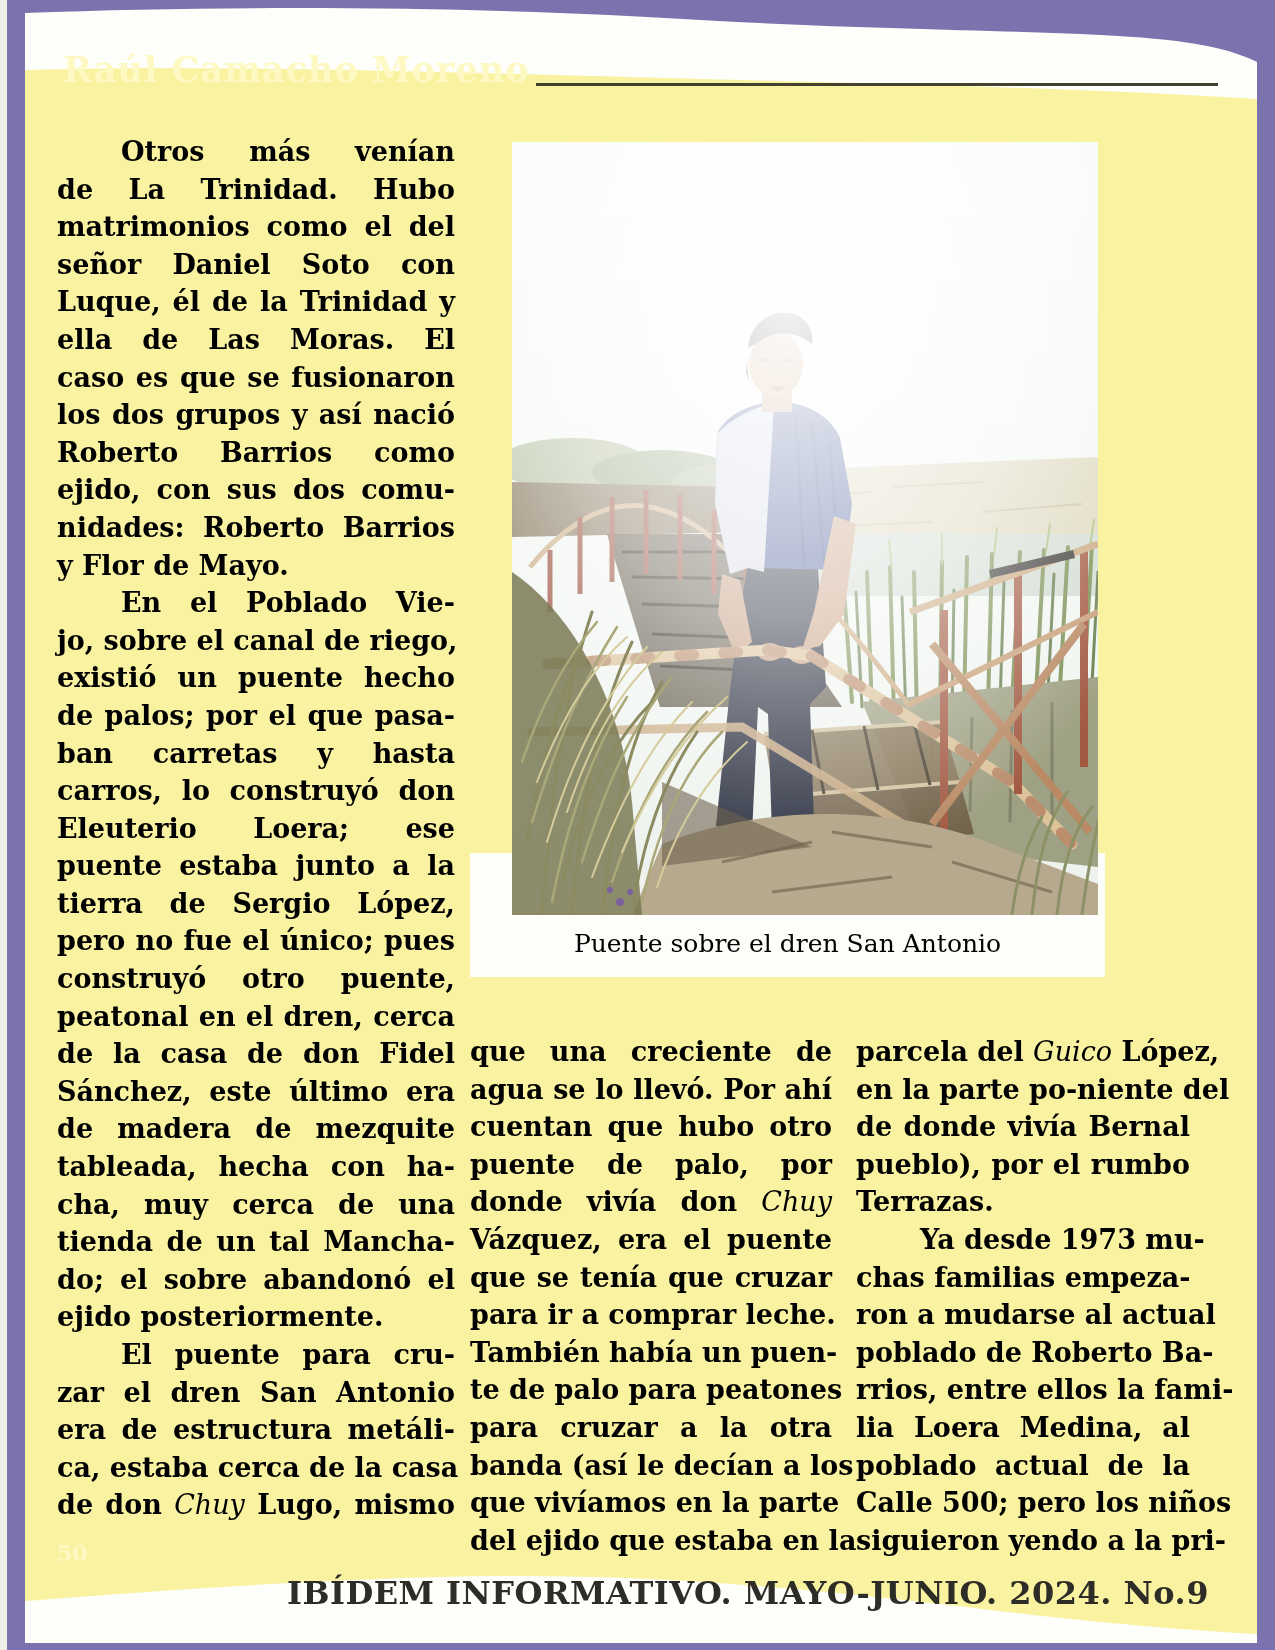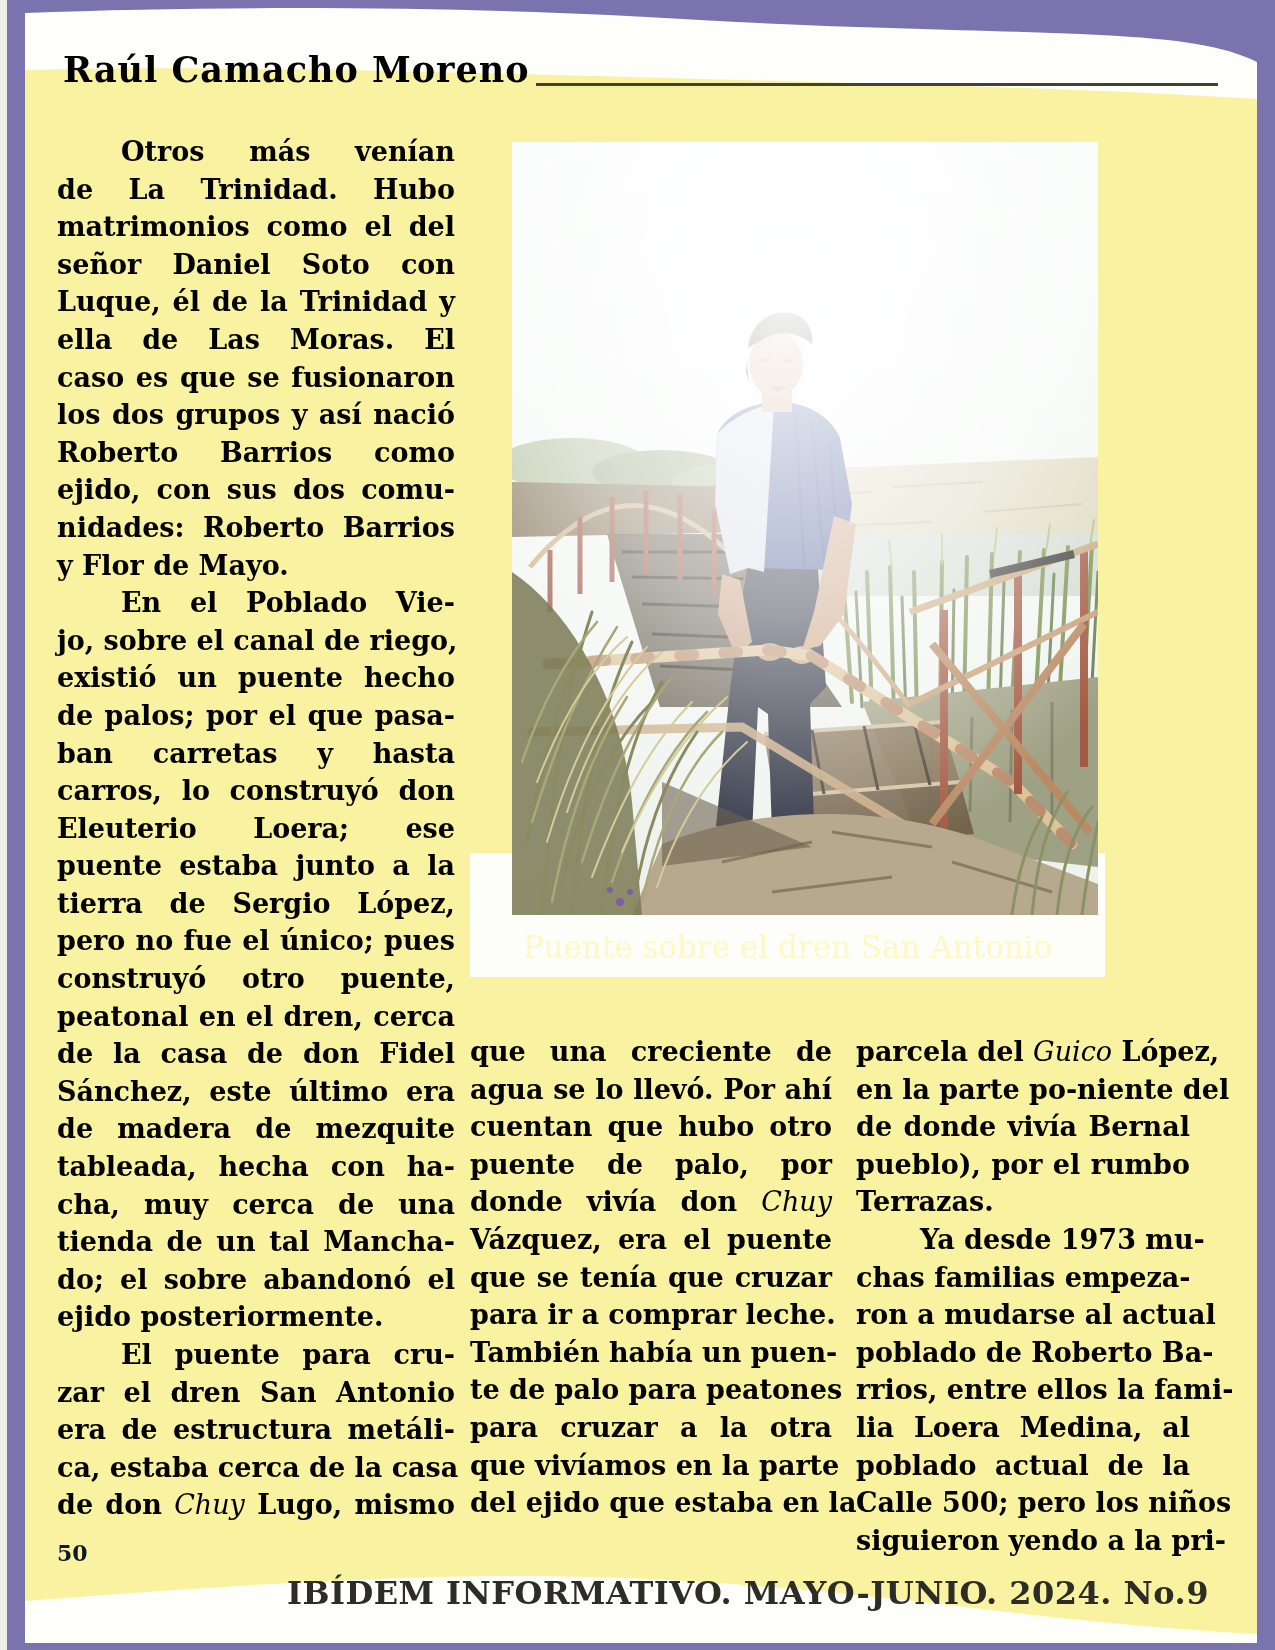--- a/index.html
+++ b/index.html
@@ -8,7 +8,7 @@
   .bg{position:absolute;left:0;top:0;}
   
   .header{position:absolute;left:63px;right:57px;top:48px;display:flex;align-items:flex-end;}
-  .author{font-size:35px;font-weight:bold;letter-spacing:1px;color:#000000;line-height:44px;
+  .author{font-size:35px;font-weight:bold;letter-spacing:1px;color:#fef9c3;line-height:44px;
           font-family:"DejaVu Serif","Liberation Serif",serif;white-space:nowrap;text-align:center;}
   .rule{flex:1;border-bottom:3px solid #43422f;margin-left:6px;margin-bottom:6px;}
   

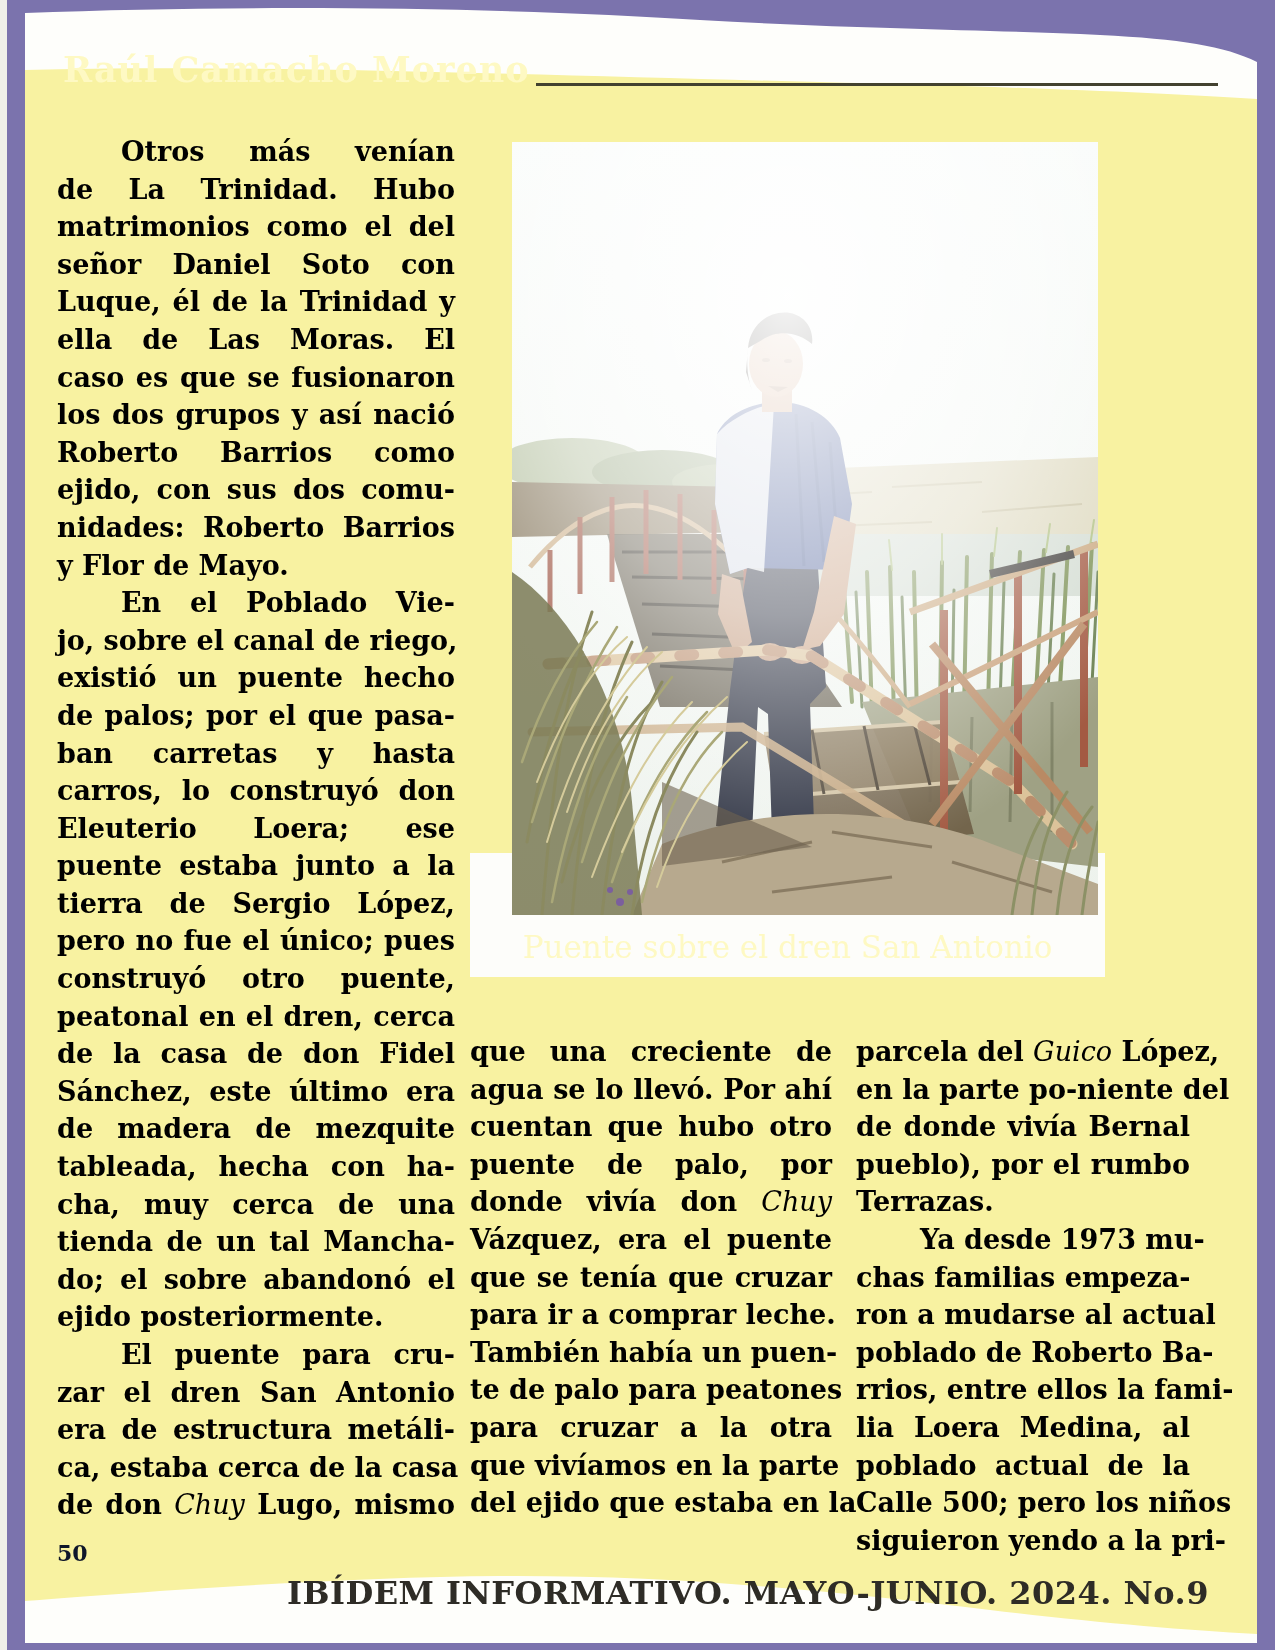--- a/index.html
+++ b/index.html
@@ -24,7 +24,7 @@
   .photo-white{position:absolute;left:470px;top:853px;width:635px;height:124px;background:#fdfdfa;}
   .photo{position:absolute;left:512px;top:142px;width:586px;height:773px;}
   .caption{position:absolute;left:470px;top:929px;width:635px;text-align:center;
-           font-size:31px;color:#fef9c3;font-weight:normal;}
+           font-size:25px;color:#000000;font-weight:normal;}
   
   .pageno{position:absolute;left:57px;top:1540px;font-size:22px;font-weight:bold;color:#0f172a;}
   .pub{position:absolute;right:66px;top:1548px;font-size:32px;font-weight:bold;color:#2e2c26;letter-spacing:.5px;margin-top:26px;}

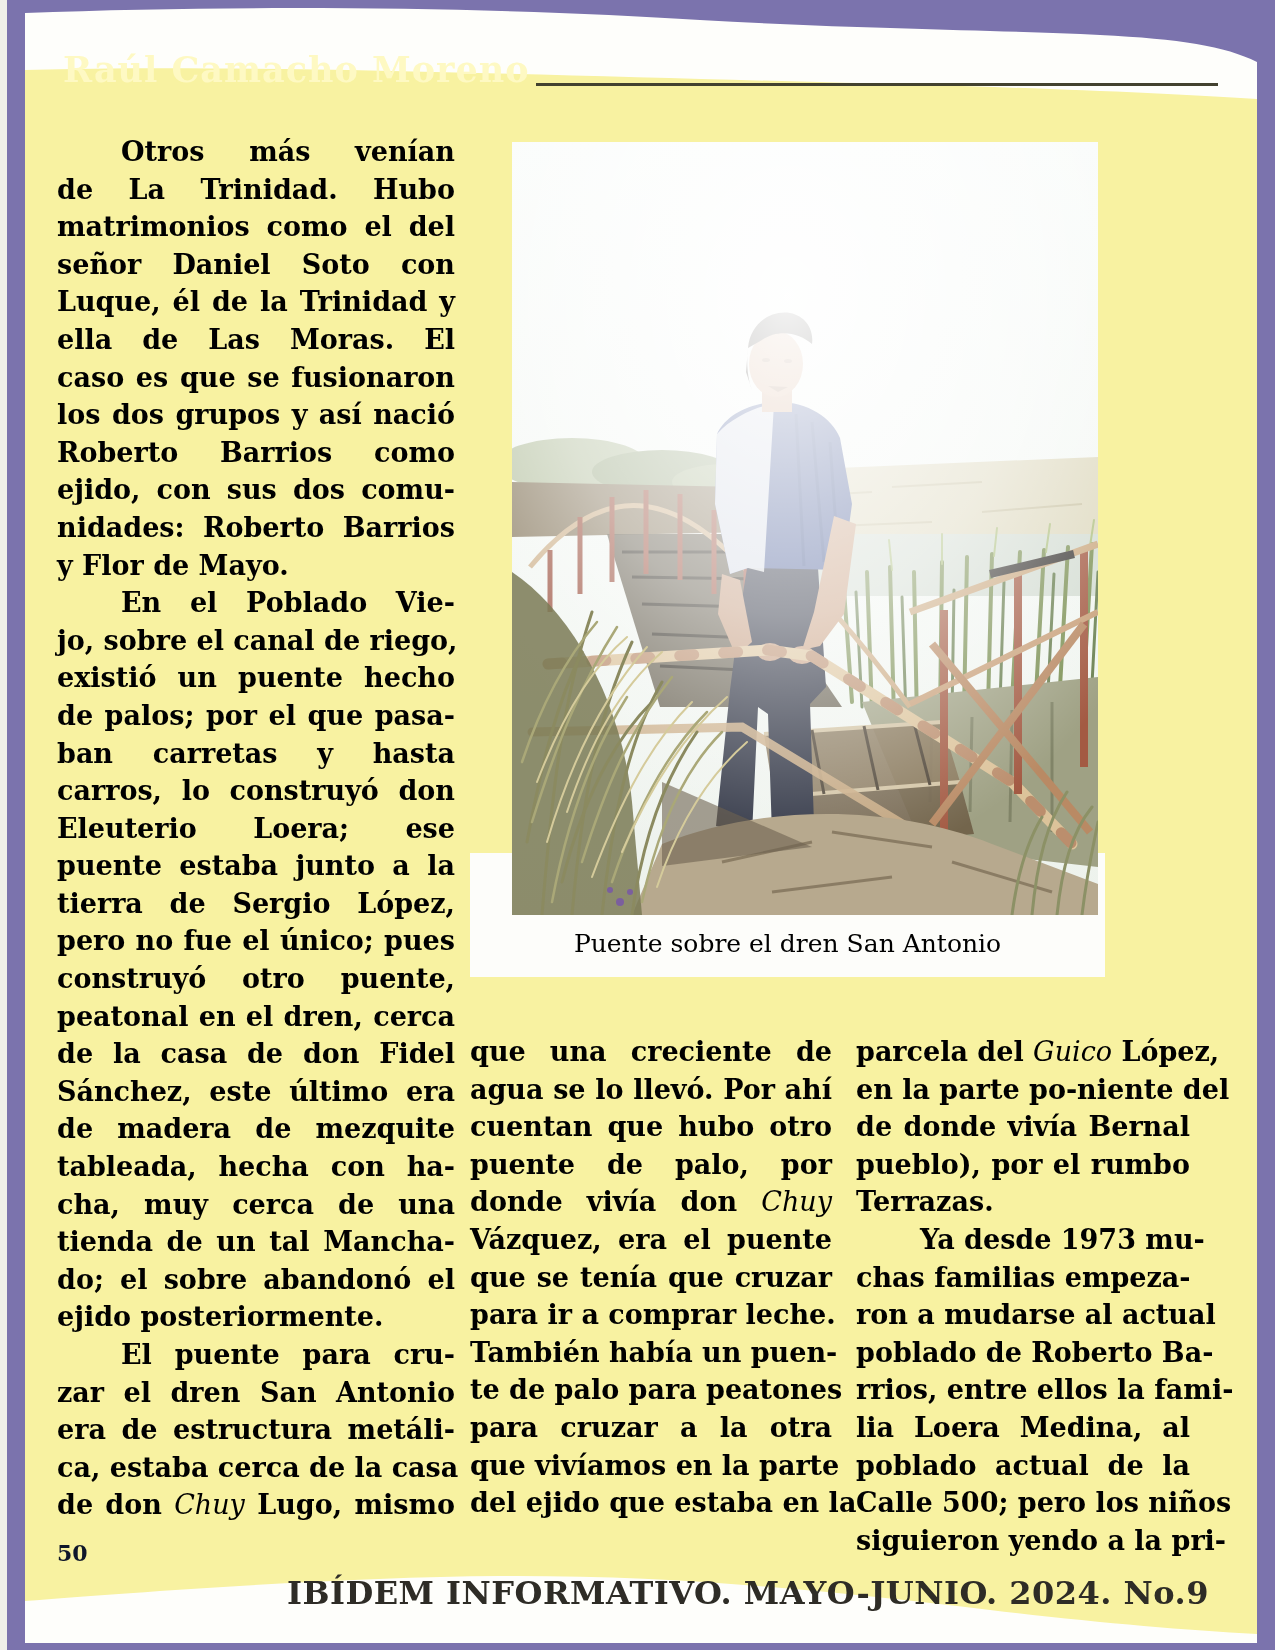--- a/index.html
+++ b/index.html
@@ -303,6 +303,7 @@
       <div class="line"><span>También había un puen-</span></div>
       <div class="line"><span>te de palo para peatones</span></div>
       <div class="line"><span>para cruzar a la otra</span></div>
+      <div class="line"><span>banda (así le decían a los</span></div>
       <div class="line"><span>que vivíamos en la parte</span></div>
       <div class="line"><span>del ejido que estaba en la</span></div>
     </div>

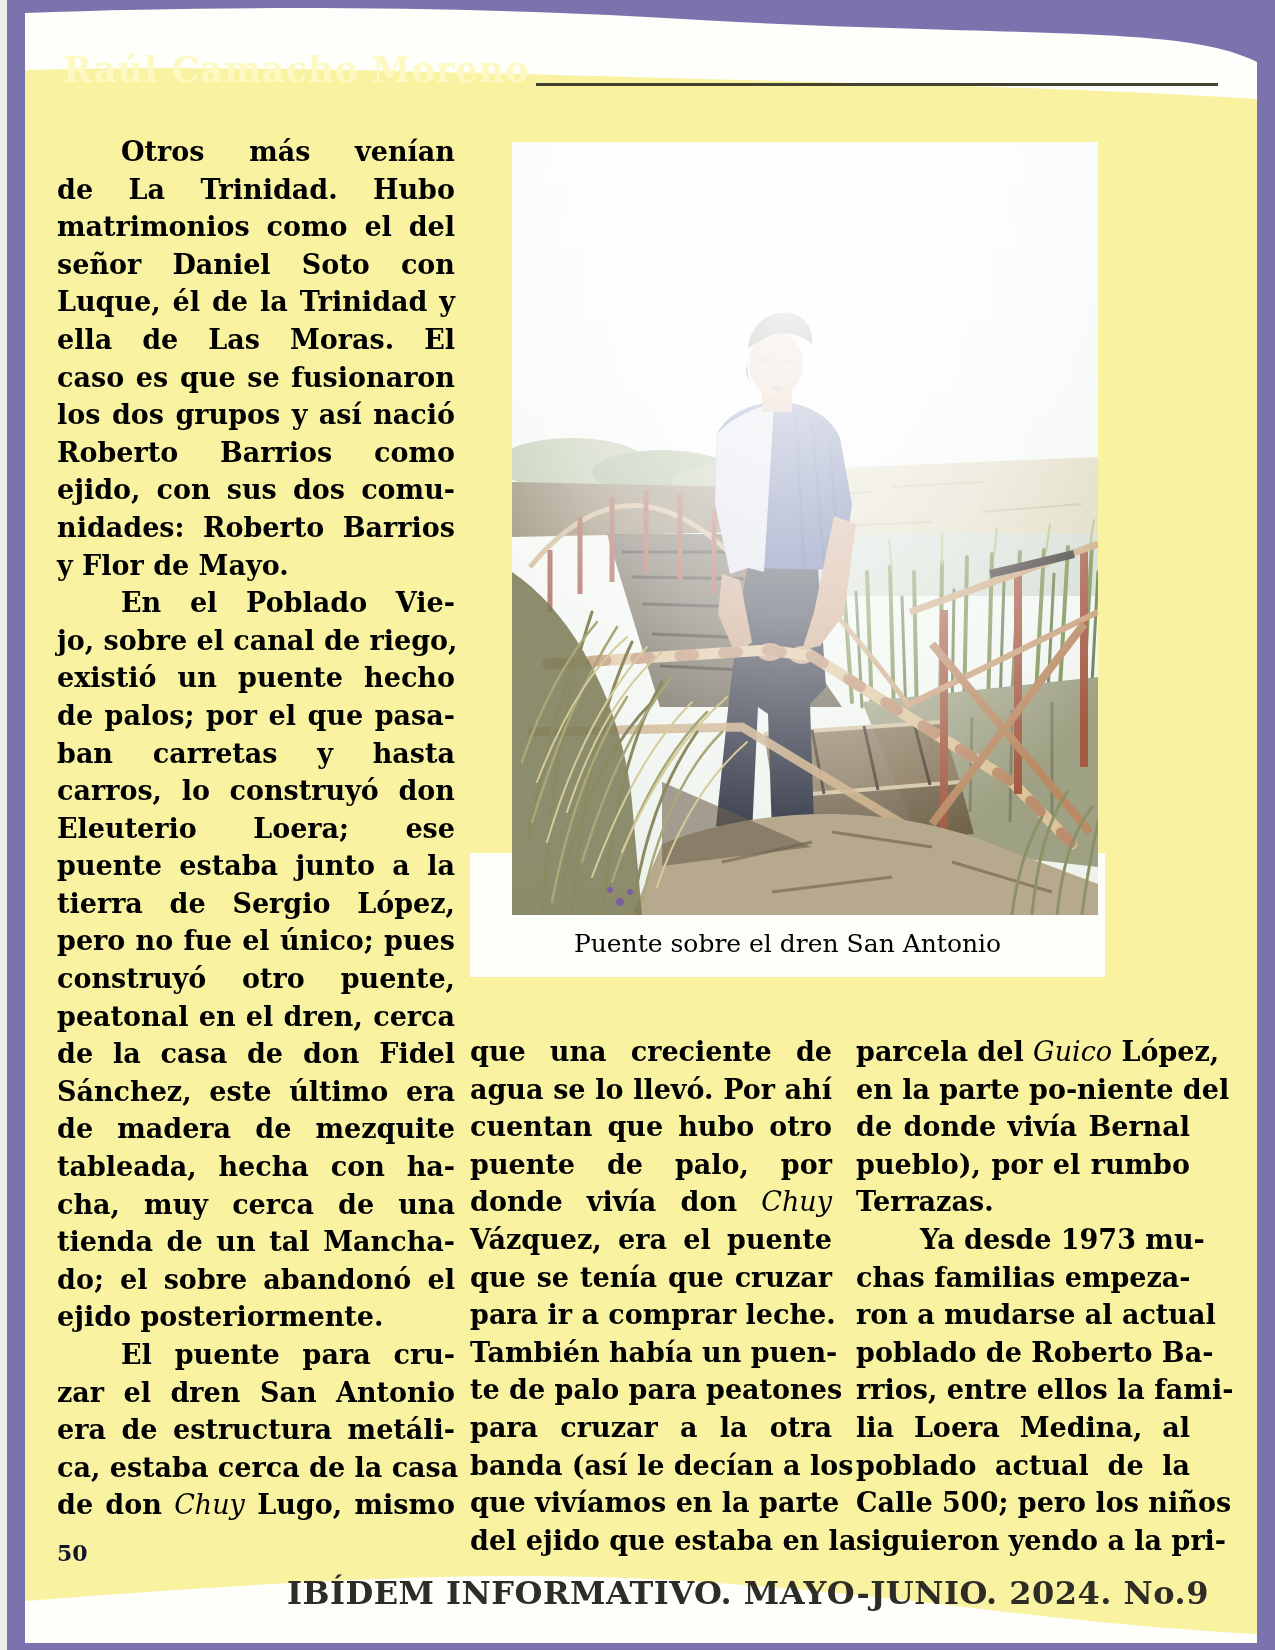--- a/index.html
+++ b/index.html
@@ -26,7 +26,7 @@
   .caption{position:absolute;left:470px;top:929px;width:635px;text-align:center;
            font-size:25px;color:#000000;font-weight:normal;}
   
-  .pageno{position:absolute;left:57px;top:1540px;font-size:22px;font-weight:bold;color:#0f172a;}
+  .pageno{position:absolute;left:57px;top:1540px;font-size:22px;font-weight:bold;color:#fef9c3;}
   .pub{position:absolute;right:66px;top:1548px;font-size:32px;font-weight:bold;color:#2e2c26;letter-spacing:.5px;margin-top:26px;}
 </style>
 </head>

